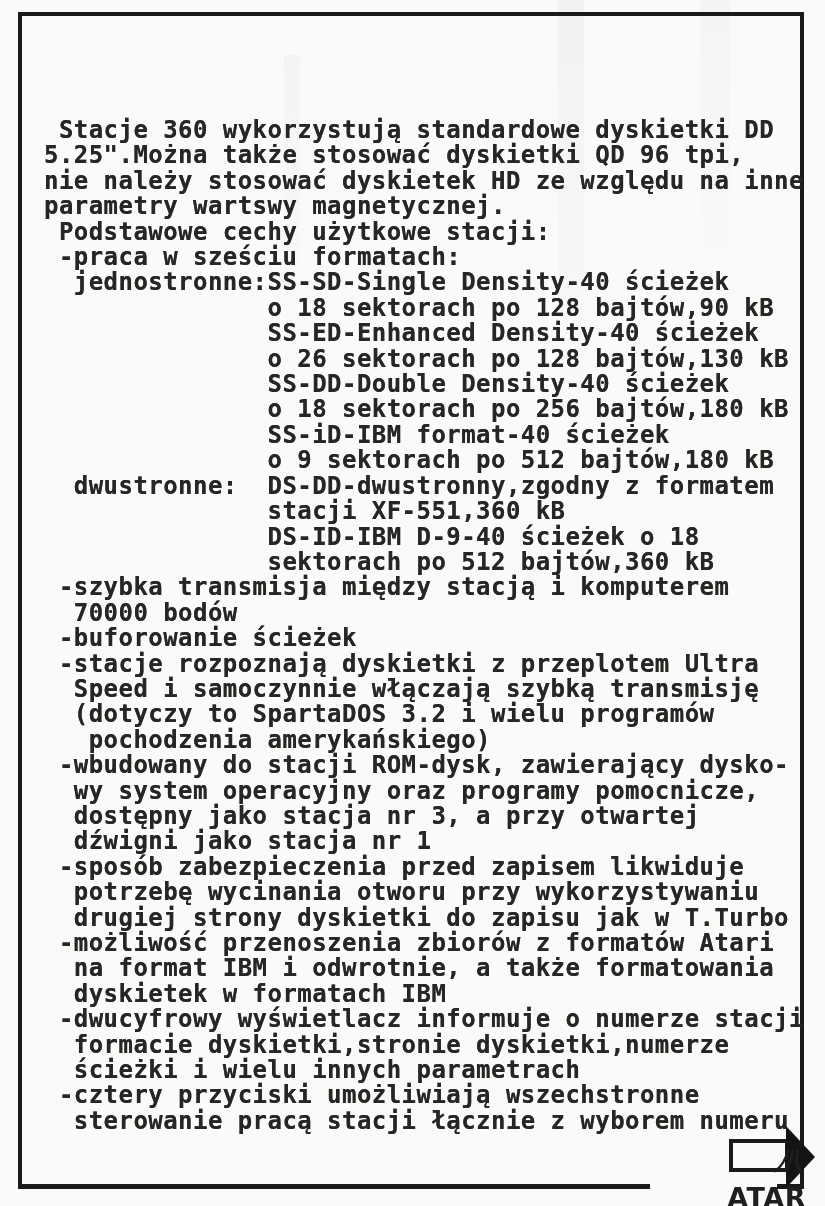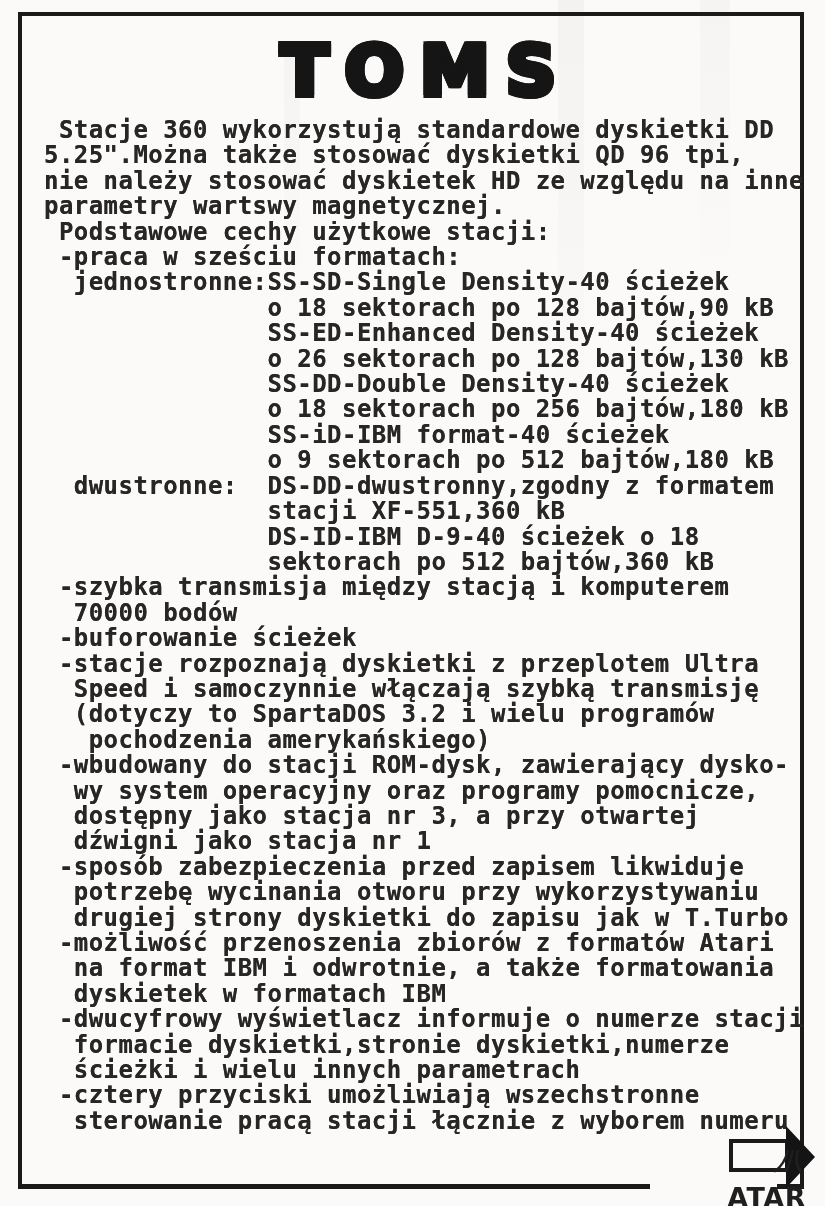--- a/index.html
+++ b/index.html
@@ -153,7 +153,6 @@
   <div class="bottom-line-left"></div>
   <div class="bottom-line-right"></div>
 
-  <div class="toms-logo">TOMS</div>
 
   <pre class="body-text"> Stacje 360 wykorzystują standardowe dyskietki DD
 5.25".Można także stosować dyskietki QD 96 tpi,

